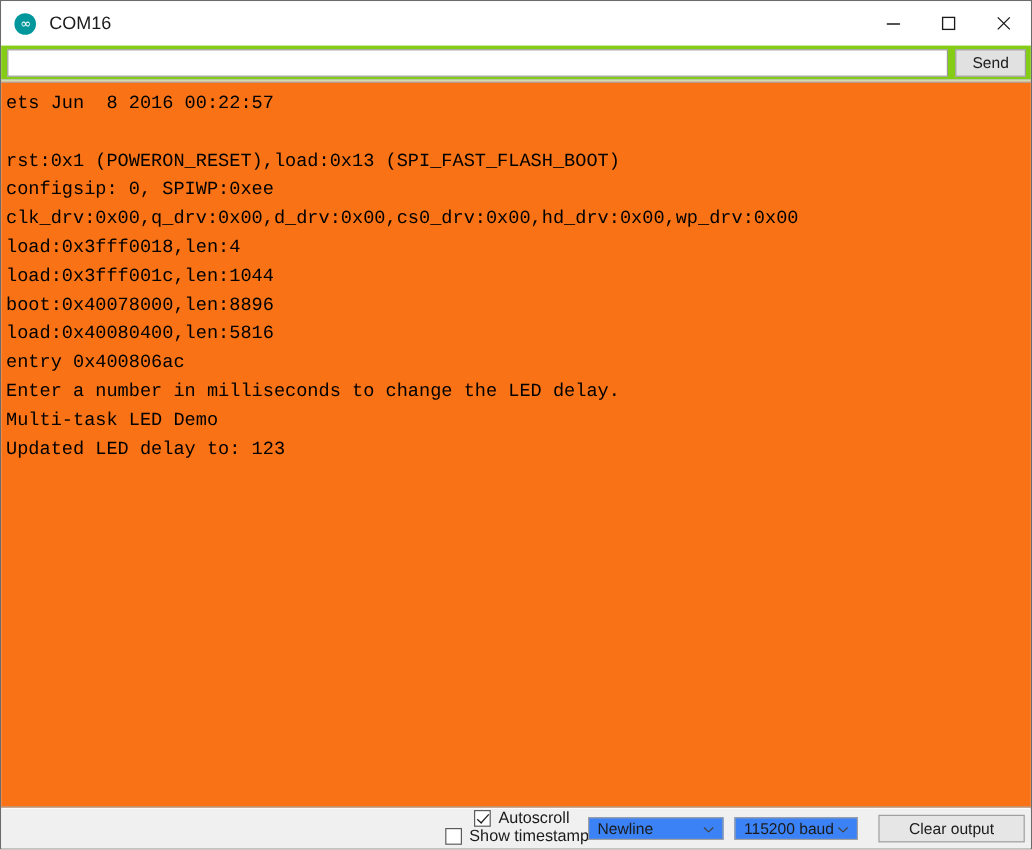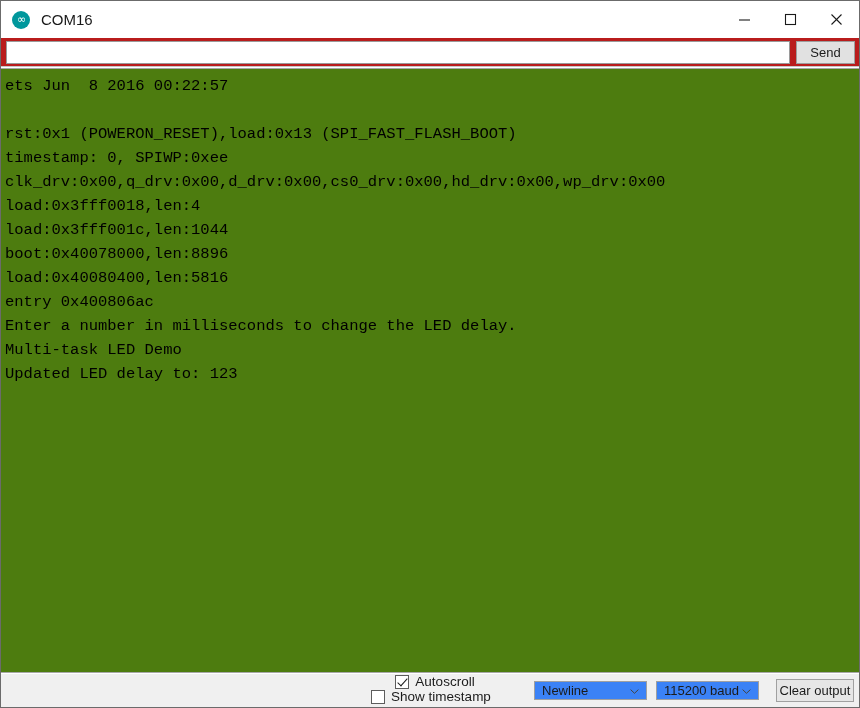--- a/index.html
+++ b/index.html
@@ -72,7 +72,7 @@
   .sendrow {
     position: relative;
     height: 29px;
-    background: #b91c1c;
+    background: #84cc16;
     border-bottom: 1px solid #c8c8c8;
   }
   .cmd-input {

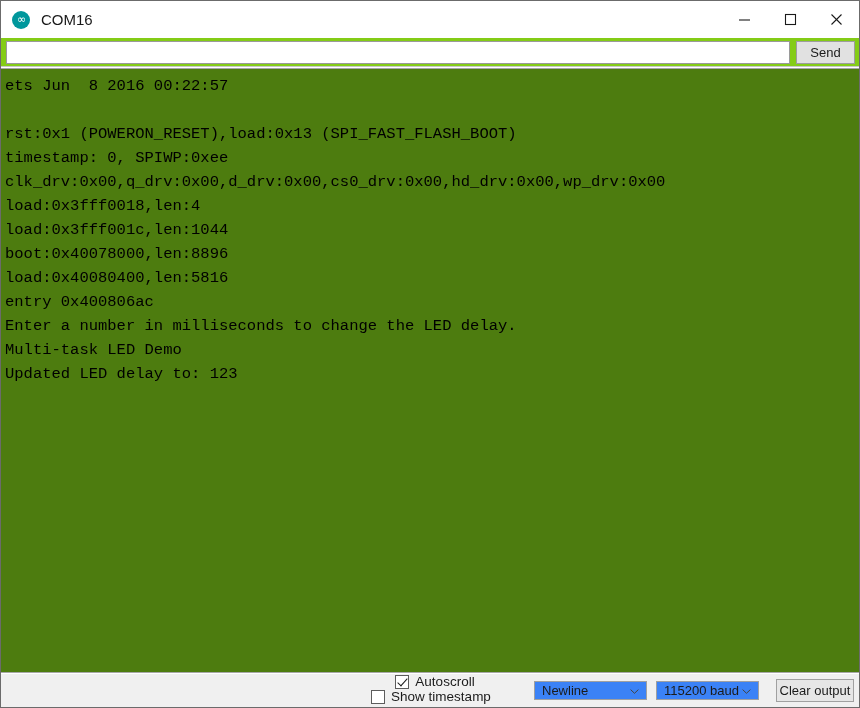--- a/index.html
+++ b/index.html
@@ -106,7 +106,7 @@
     left: 0px; top: 67px;
     width: 858px;
     height: 605px;
-    background: #4d7c0f;
+    background: #f97316;
     border-top: 1px solid #a8a8a8;
     border-bottom: 1px solid #a8a8a8;
     overflow: hidden;

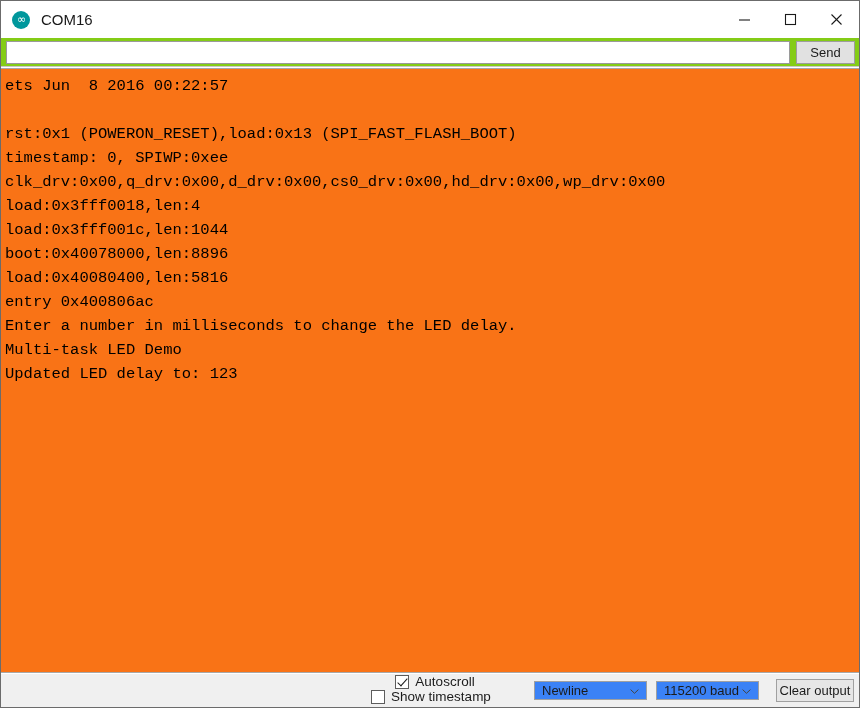--- a/index.html
+++ b/index.html
@@ -242,7 +242,7 @@
       <div class="term-line">ets Jun  8 2016 00:22:57</div>
       <div class="term-line"></div>
       <div class="term-line">rst:0x1 (POWERON_RESET),load:0x13 (SPI_FAST_FLASH_BOOT)</div>
-      <div class="term-line">timestamp: 0, SPIWP:0xee</div>
+      <div class="term-line">configsip: 0, SPIWP:0xee</div>
       <div class="term-line">clk_drv:0x00,q_drv:0x00,d_drv:0x00,cs0_drv:0x00,hd_drv:0x00,wp_drv:0x00</div>
       <div class="term-line">load:0x3fff0018,len:4</div>
       <div class="term-line">load:0x3fff001c,len:1044</div>

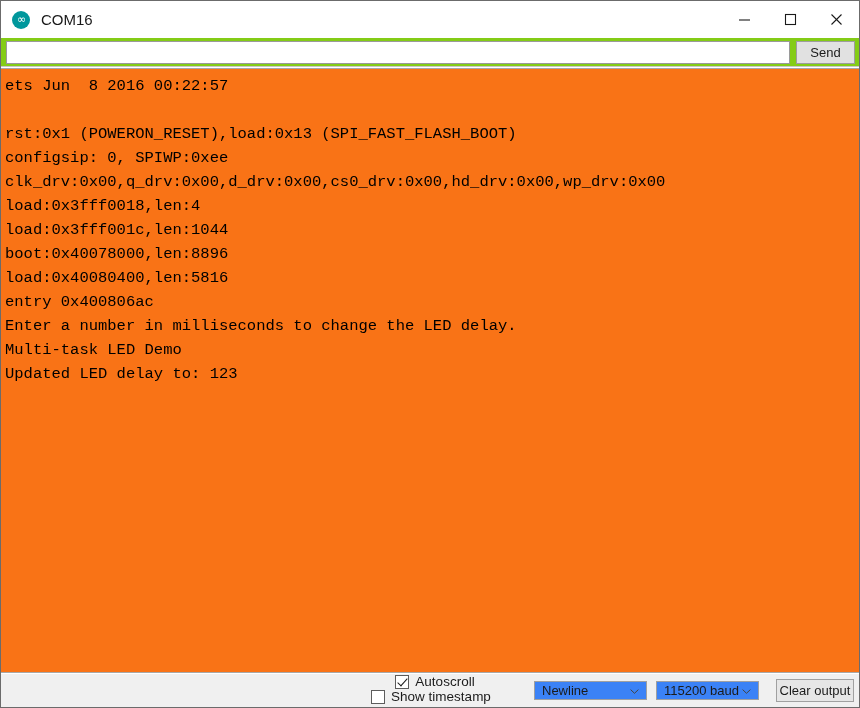--- a/index.html
+++ b/index.html
@@ -191,7 +191,7 @@
   }
   .clear-btn {
     height: 23px;
-    width: 78px;
+    width: 122px;
     background: #e6e6e6;
     border: 1px solid #a0a0a0;
     font-family: "Liberation Sans", sans-serif;

